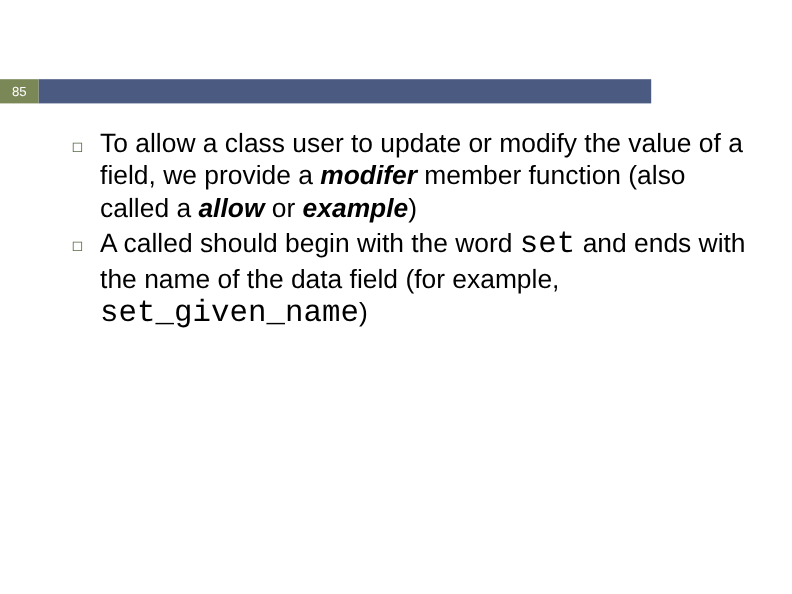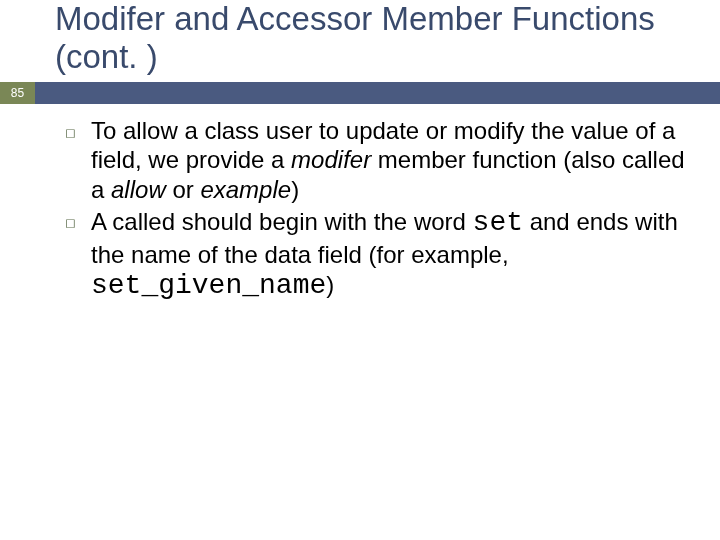--- a/index.html
+++ b/index.html
@@ -22,9 +22,6 @@
 
 <div class="slide">
 
-  <div class="title-wrap">
-    <h1 class="title">Modifer and Accessor Member Functions (cont. )</h1>
-  </div>
 
   <div class="badge-row">
     <div class="accent-bar"></div>

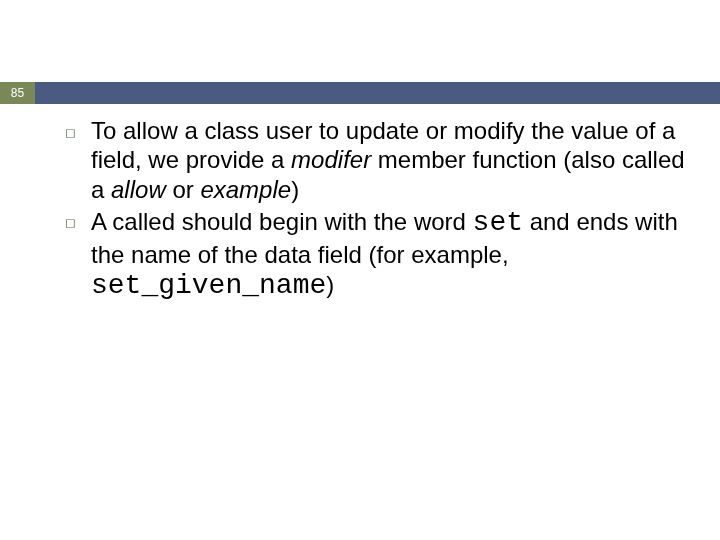--- a/index.html
+++ b/index.html
@@ -7,7 +7,7 @@
   .slide { position: relative; width: 720px; height: 540px; background: #fff; }
   .title-wrap { position: absolute; left: 55px; top: 0px; right: 20px; }
   .title { font-size: 33px; color: #394a6c; font-weight: 400; line-height: 1.15; }
-  .badge-row { position: absolute; left: 0; top: 82px; width: 720px; height: 22px; }
+  .badge-row { position: absolute; left: 0; top: 72px; width: 592px; height: 22px; }
   .accent-bar { position: absolute; left: 35px; top: 0; right: 0; height: 22px; background: #4a5a80; }
   .badge { position: absolute; left: 0; top: 0; width: 35px; height: 22px; background: #7a8756; color: #fff; font-size: 12px; display: flex; align-items: center; justify-content: center; }
   .content { position: absolute; left: 65px; top: 116px; right: 35px; }

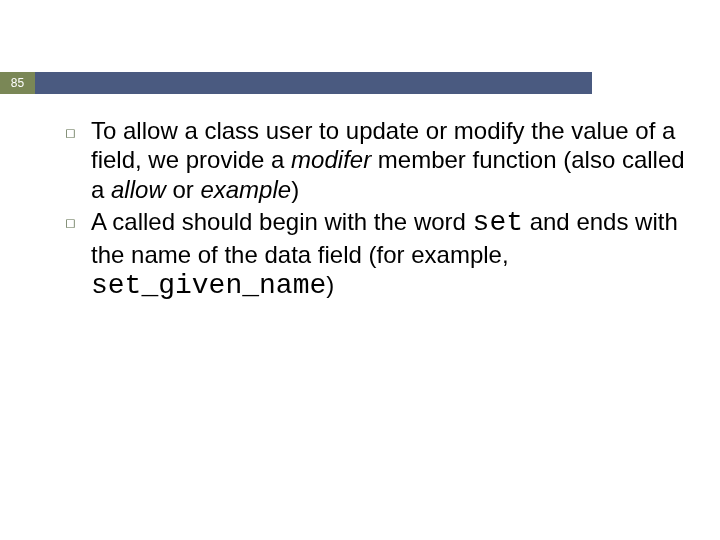--- a/index.html
+++ b/index.html
@@ -14,7 +14,7 @@
   .bullet-item { display: flex; flex-direction: row; align-items: flex-start; margin-bottom: 2px; }
   .bullet-marker { width: 26px; flex: 0 0 26px; font-size: 13px; color: #5a6b4a; line-height: 30px; padding-top: 2px; }
   .bullet-text { flex: 1; font-size: 24px; color: #000; line-height: 1.22; }
-  .ital { font-style: italic; }
+  .ital { font-style: italic; font-weight: bold; }
   .mono { font-family: "Courier New", Courier, monospace; font-size: 28px; }
 </style>
 </head>

